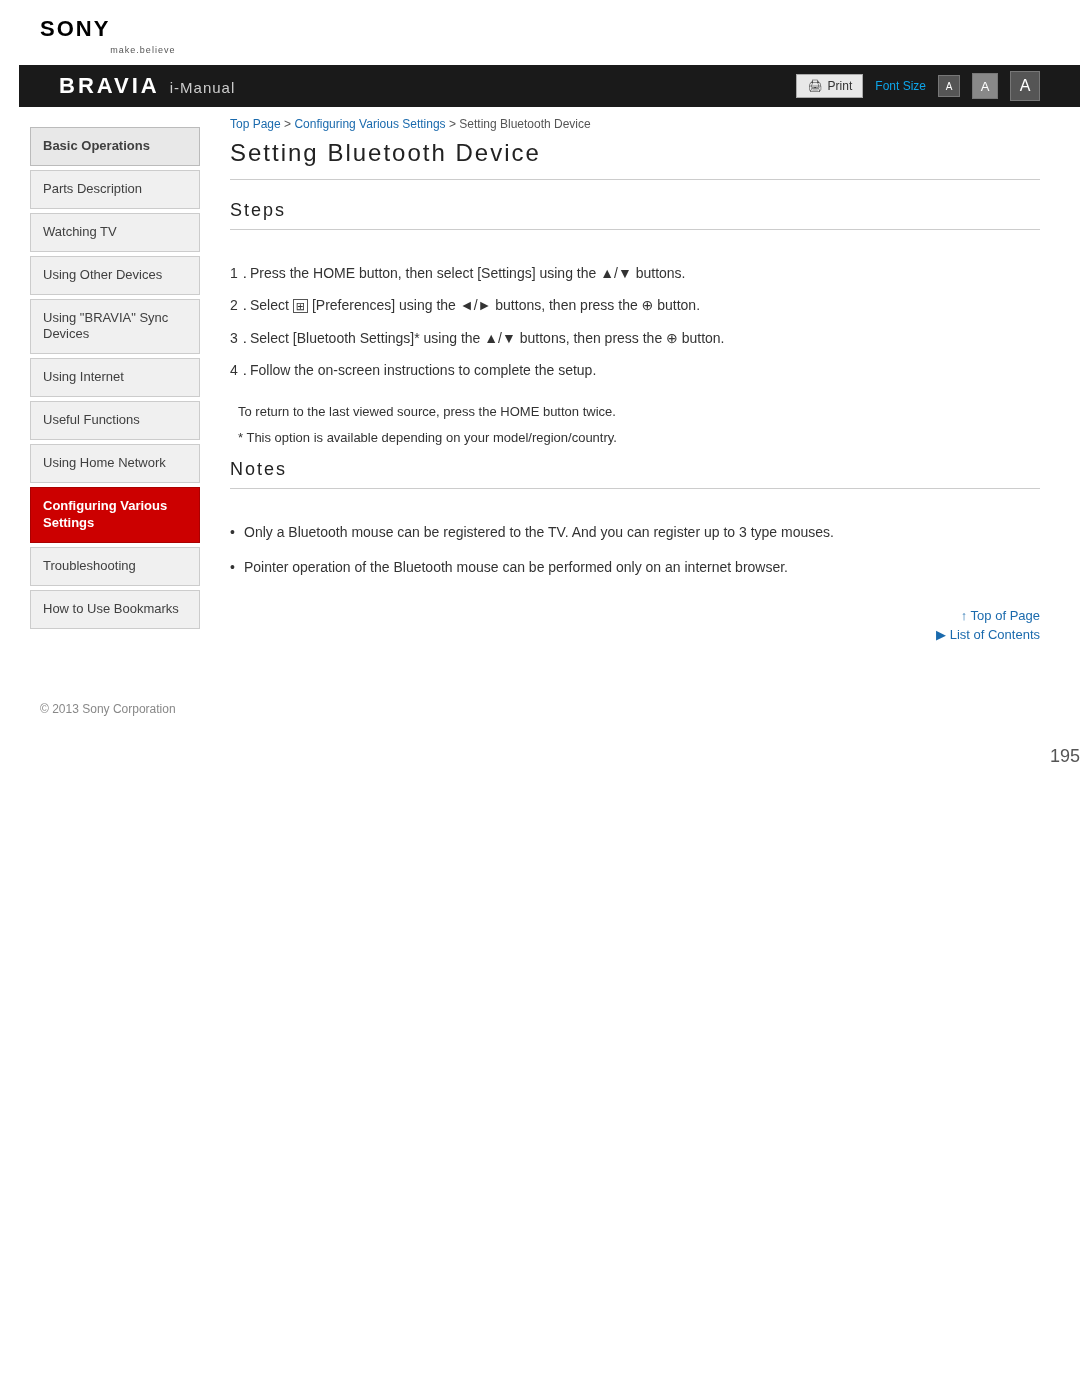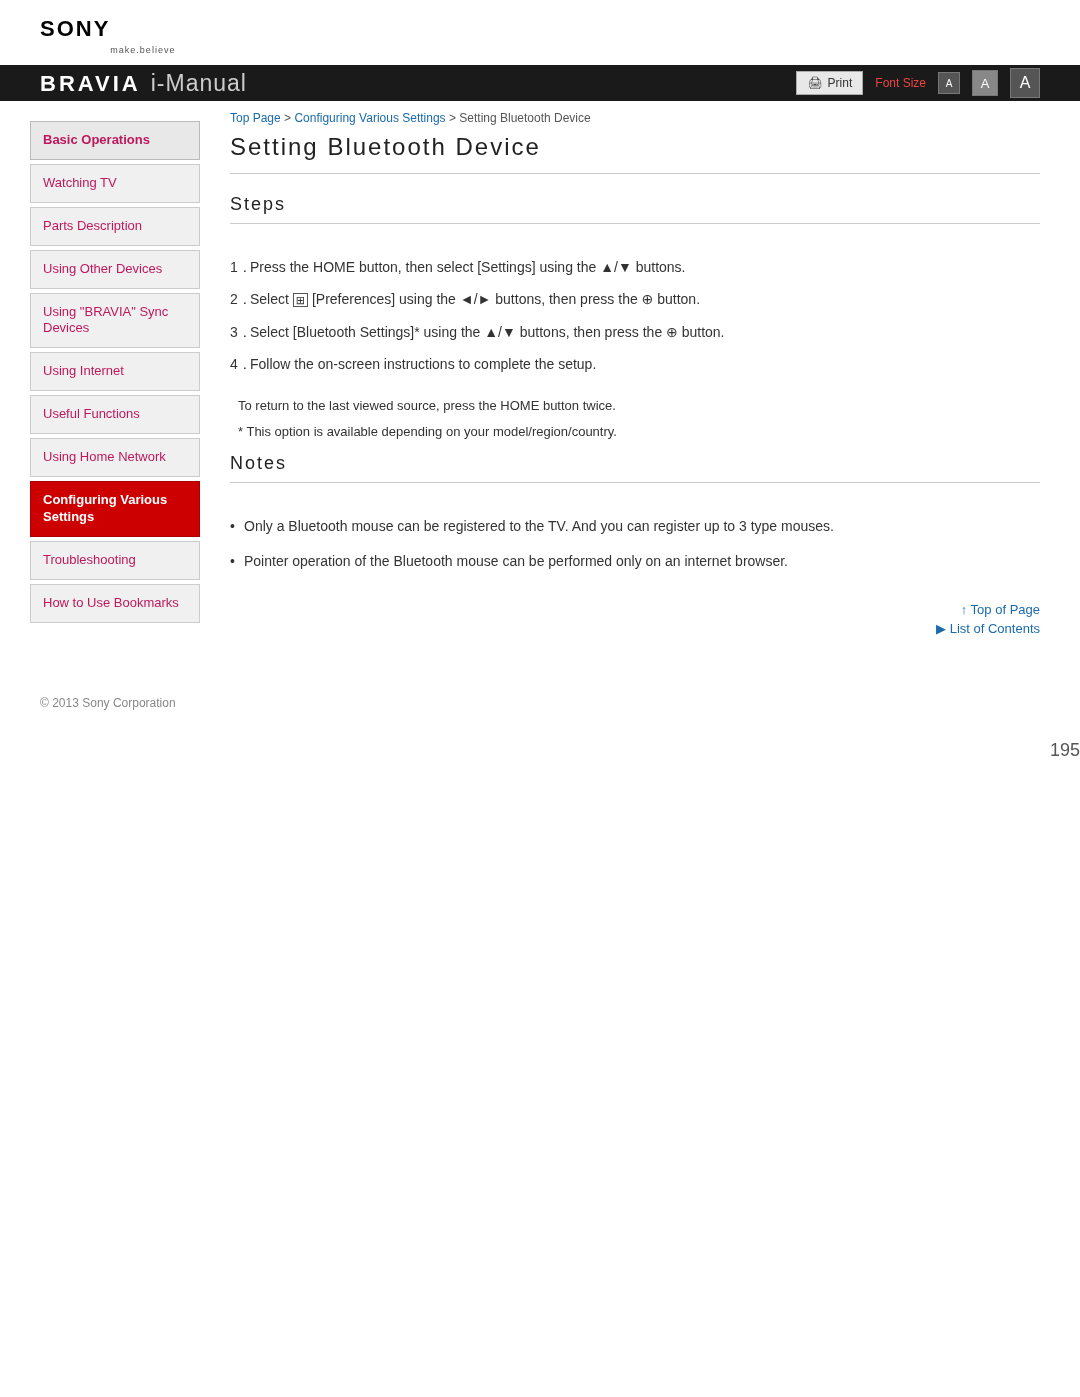--- a/index.html
+++ b/index.html
@@ -42,11 +42,12 @@
     
     .nav-bar {
       background: #1a1a1a;
-      height: 36px;
+      height: 42px;
       display: flex;
       align-items: center;
       padding: 0 40px;
       justify-content: space-between;
+      margin-left: 19px;
     }
     .nav-left {
       display: flex;

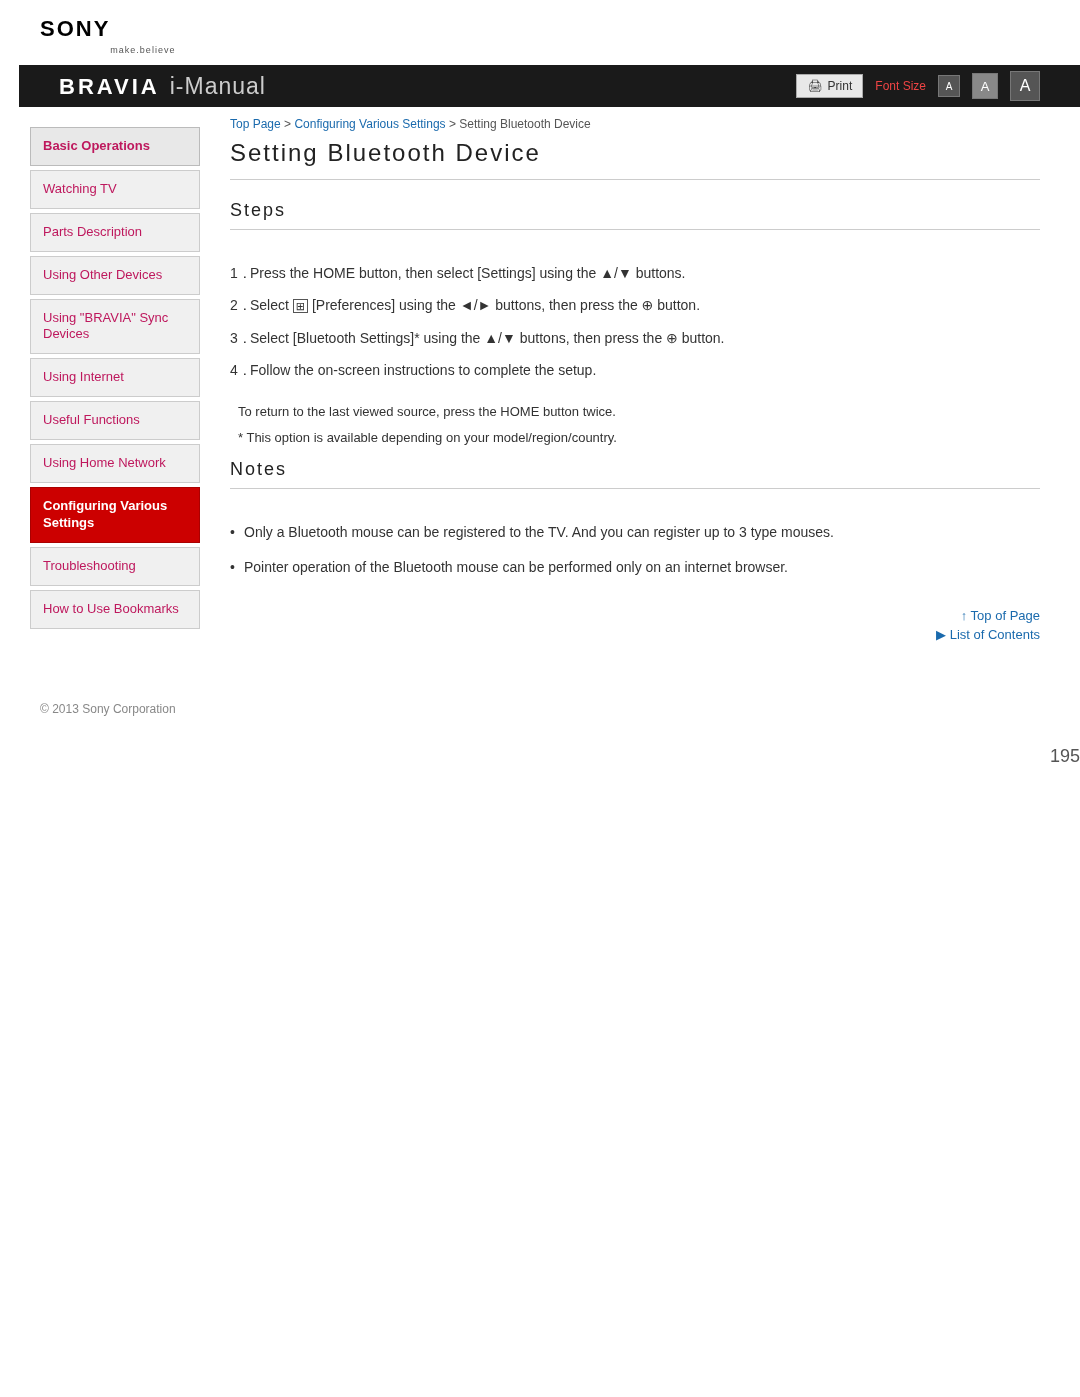--- a/index.html
+++ b/index.html
@@ -63,7 +63,7 @@
     }
     .imanual-text {
       color: #ccc;
-      font-size: 23px;
+      font-size: 15px;
       letter-spacing: 1px;
     }
     .nav-right {

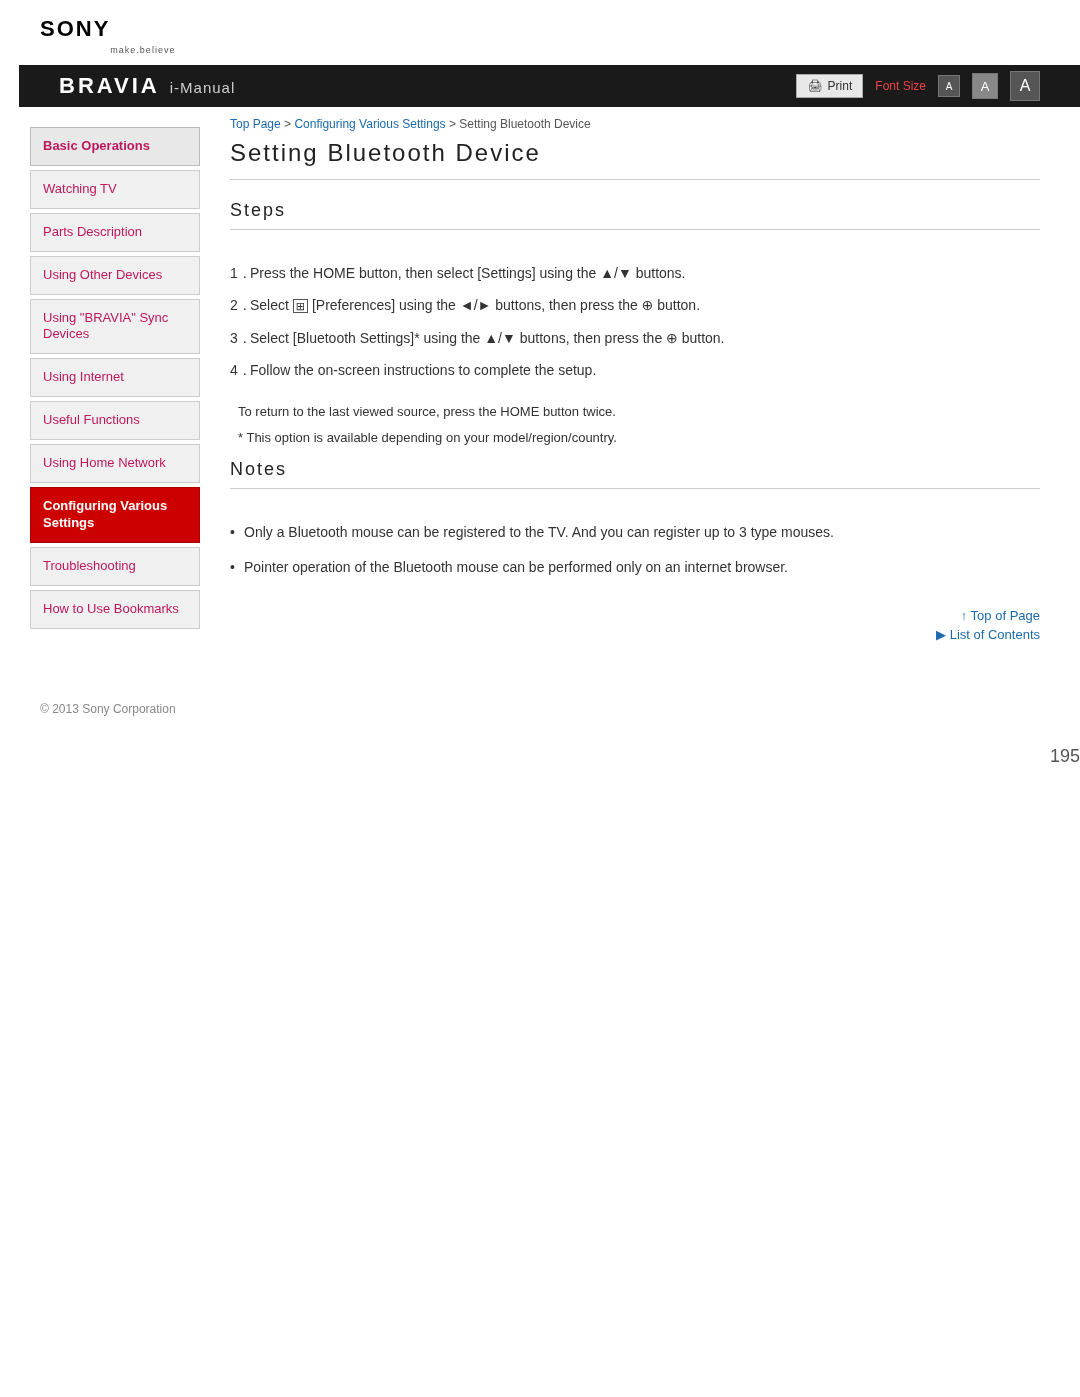--- a/index.html
+++ b/index.html
@@ -83,7 +83,7 @@
       color: #333;
     }
     .font-size-label {
-      color: #ef4444;
+      color: #0ea5e9;
       font-size: 12px;
     }
     .font-btn {

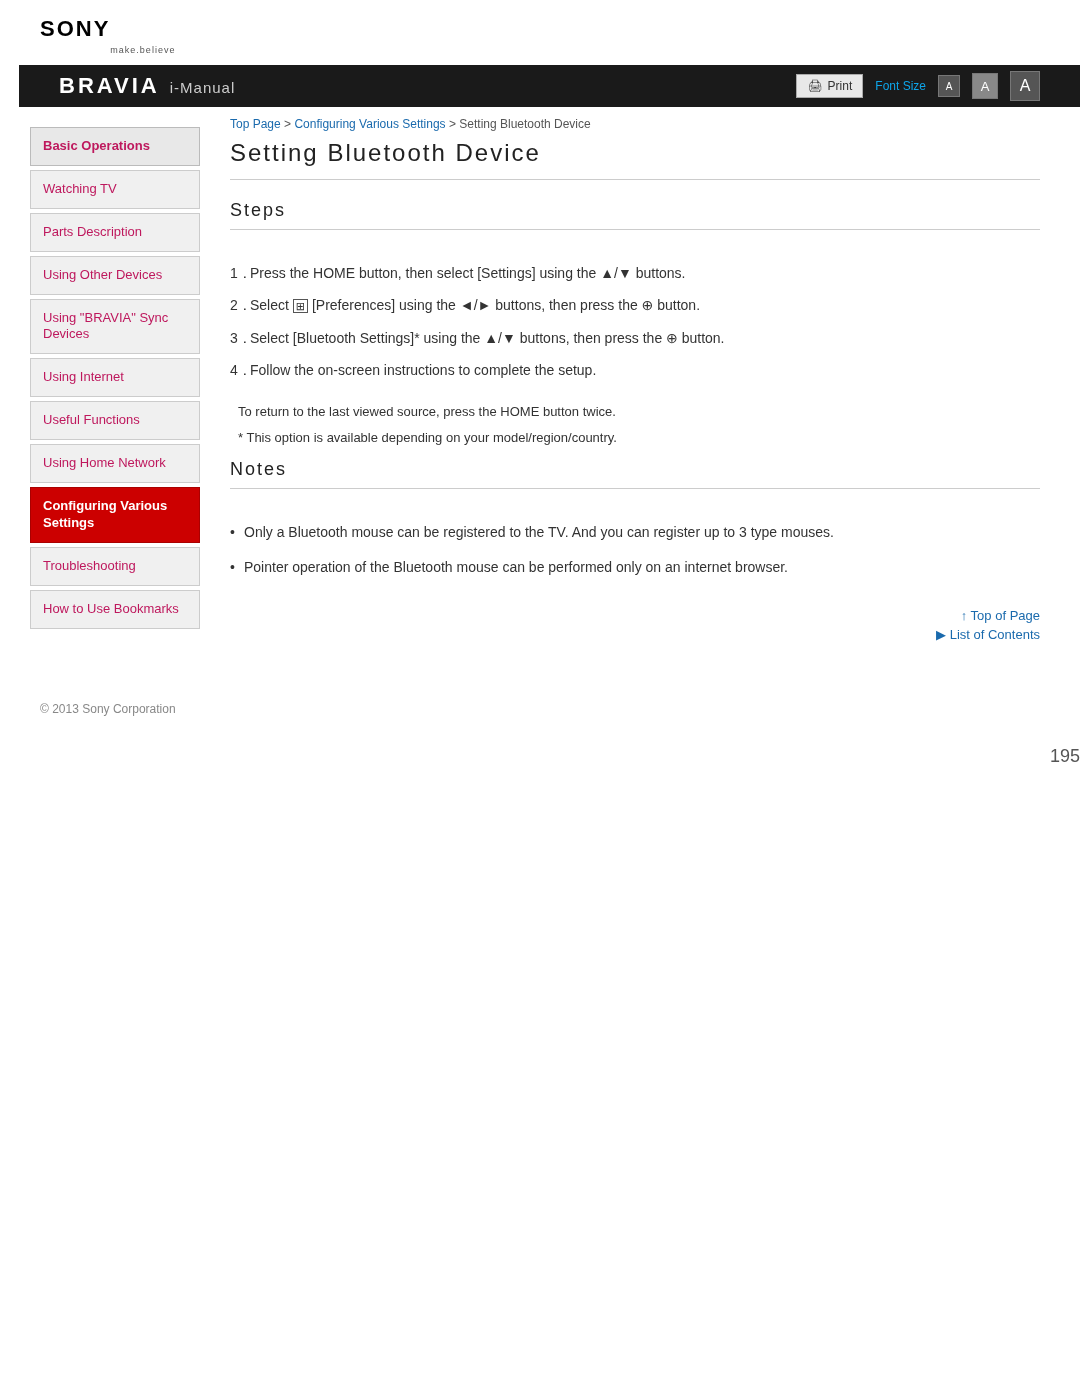--- a/index.html
+++ b/index.html
@@ -116,7 +116,7 @@
       cursor: pointer;
       background: #f0f0f0;
       font-size: 13px;
-      color: #be185d;
+      color: #404040;
       line-height: 1.3;
     }
     .sidebar-item.active {

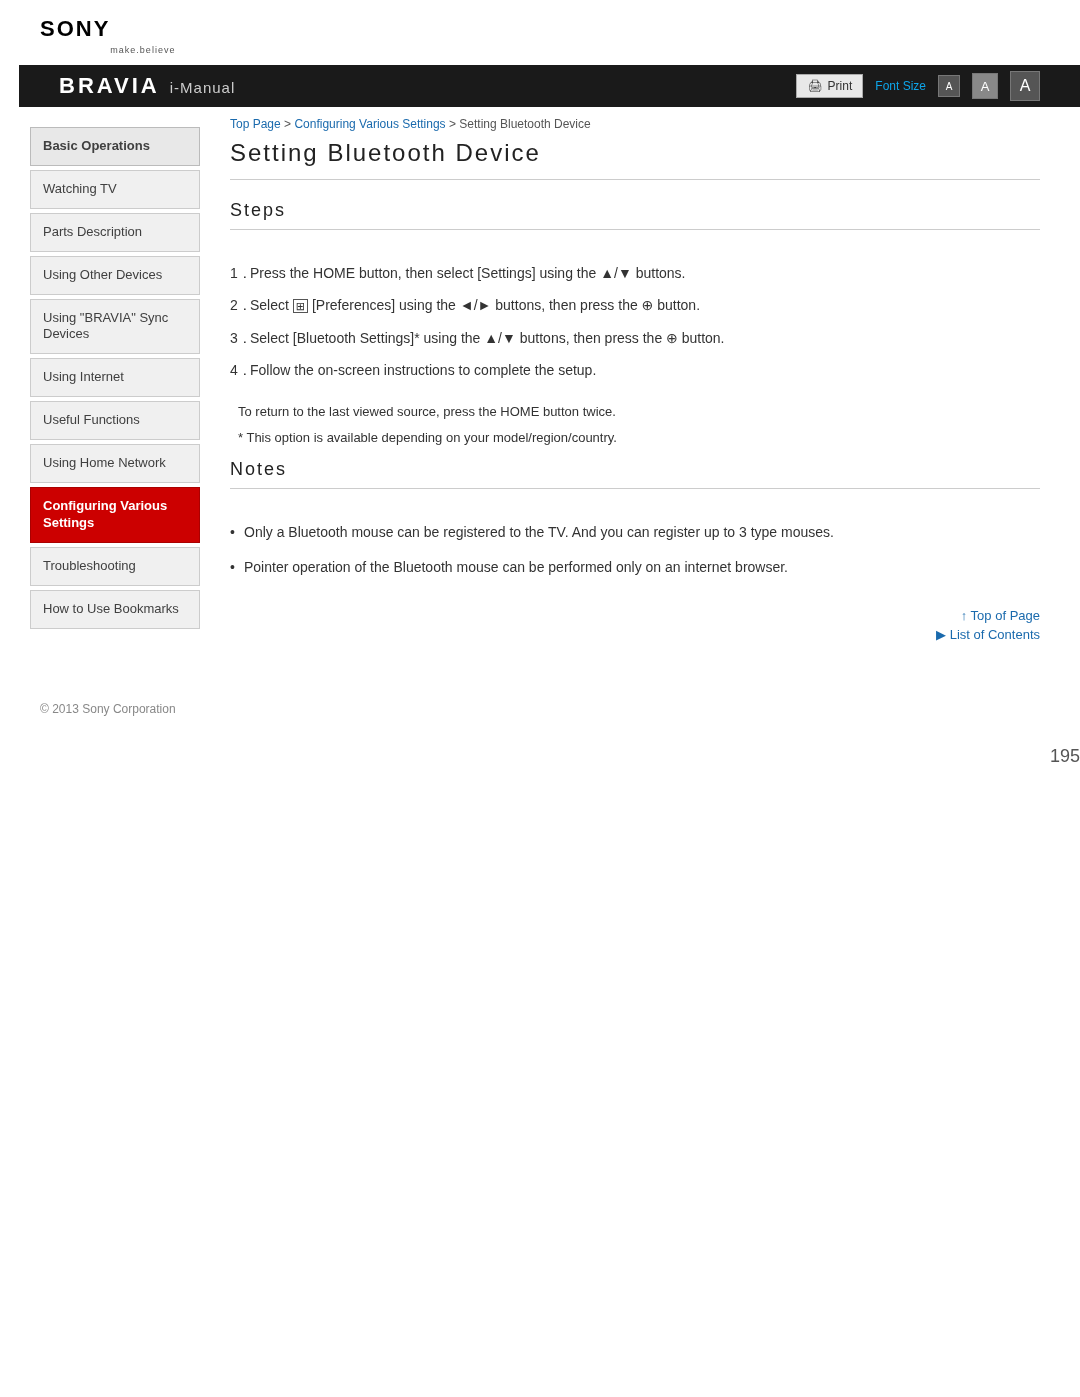--- a/index.html
+++ b/index.html
@@ -271,8 +271,8 @@
 
     <div class="sidebar">
       <div class="sidebar-item section-header">Basic Operations</div>
+      <div class="sidebar-item">Parts Description</div>
       <div class="sidebar-item">Watching TV</div>
-      <div class="sidebar-item">Parts Description</div>
       <div class="sidebar-item">Using Other Devices</div>
       <div class="sidebar-item">Using "BRAVIA" Sync Devices</div>
       <div class="sidebar-item">Using Internet</div>

